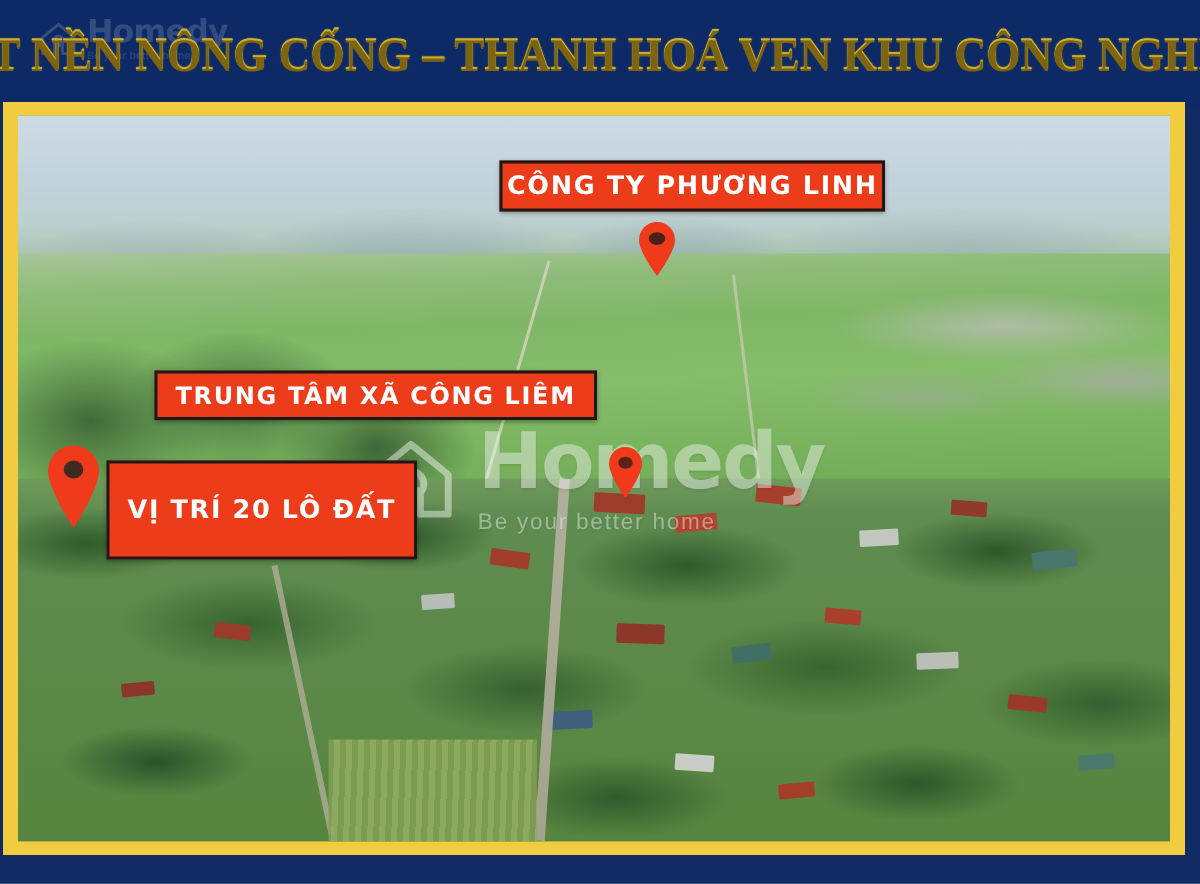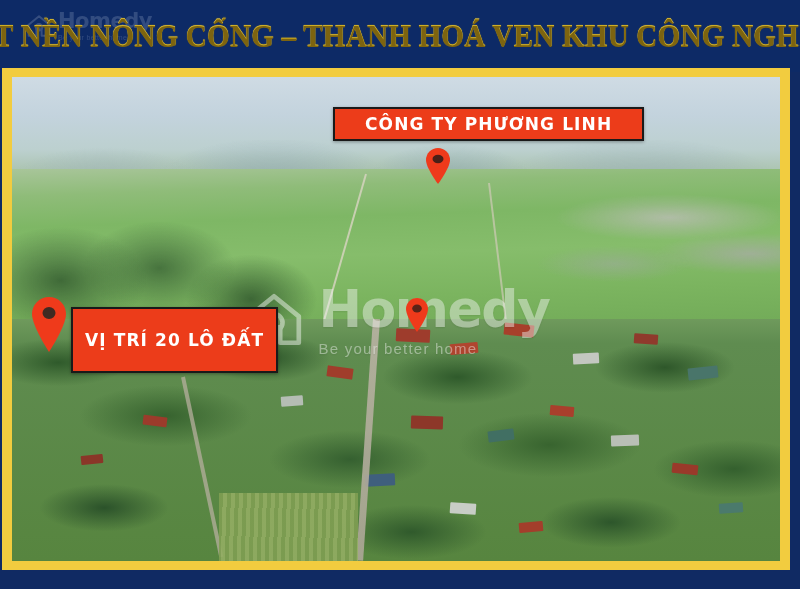--- a/index.html
+++ b/index.html
@@ -170,7 +170,7 @@
     display:flex;align-items:center;justify-content:center;
     box-shadow:0 1px 3px rgba(0,0,0,.35);
   }
-  #label-cong-ty{left:333px;top:107px;height:30px;padding:0 30px;font-size:17px;}
+  #label-cong-ty{left:333px;top:107px;height:30px;padding:0 3px;font-size:17px;}
   #label-trung-tam{left:103px;top:247px;height:29px;padding:0 12px;font-size:16px;}
   #label-vi-tri{left:71px;top:307px;height:30px;padding:16px 12px;font-size:17px;}
 

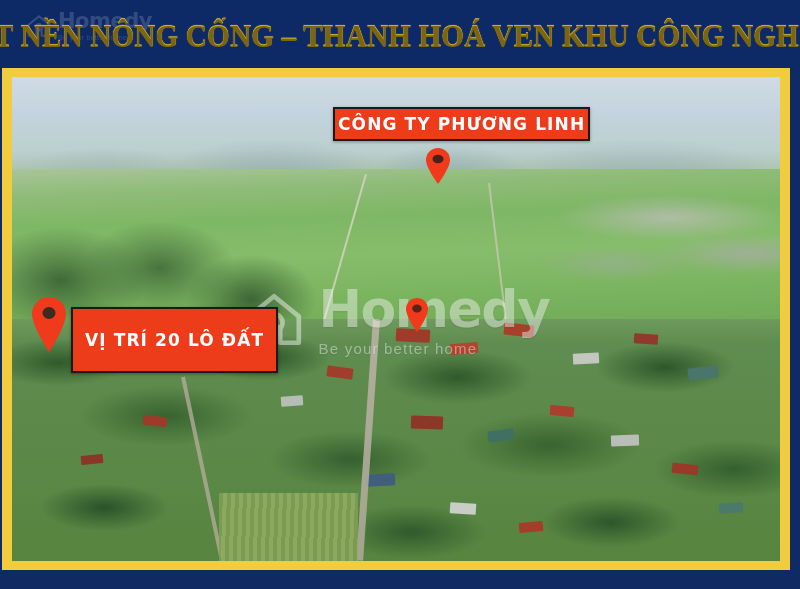--- a/index.html
+++ b/index.html
@@ -278,6 +278,7 @@
 
   <div class="label" id="label-cong-ty">CÔNG TY PHƯƠNG LINH</div>
 
+  <div class="label" id="label-trung-tam">TRUNG TÂM XÃ CÔNG LIÊM</div>
 
   <div class="label" id="label-vi-tri">VỊ TRÍ 20 LÔ ĐẤT</div>
 

